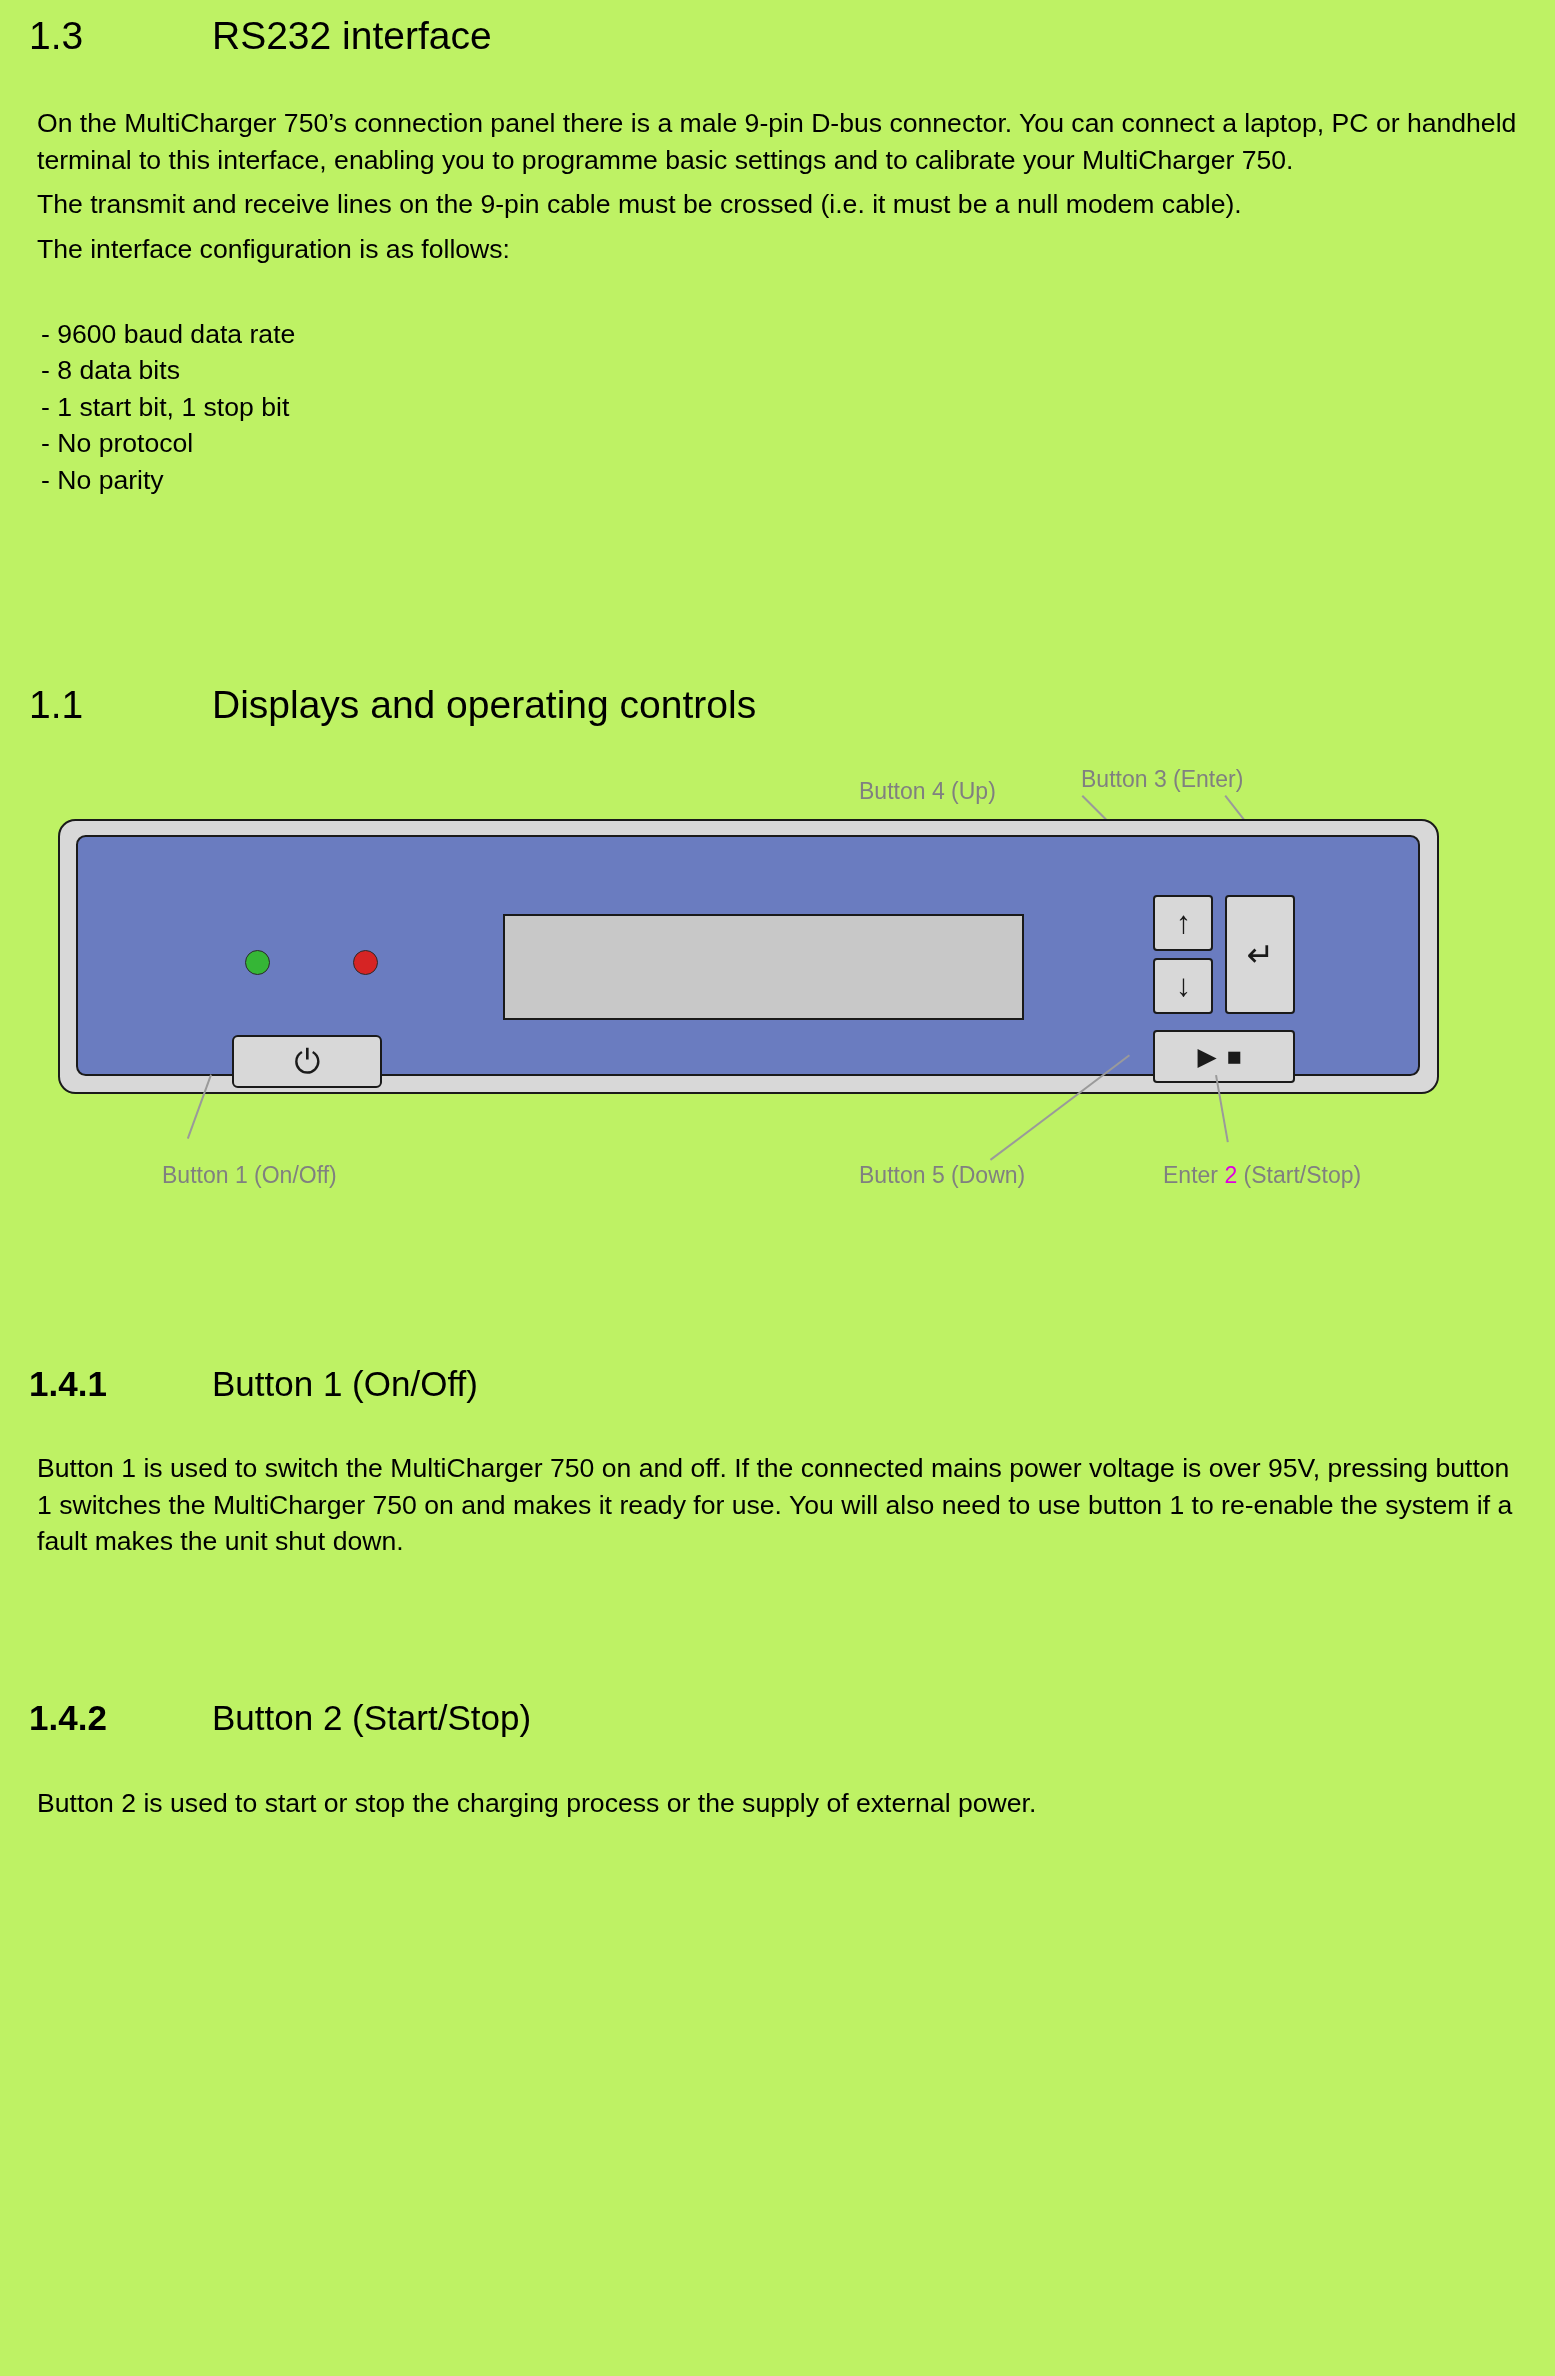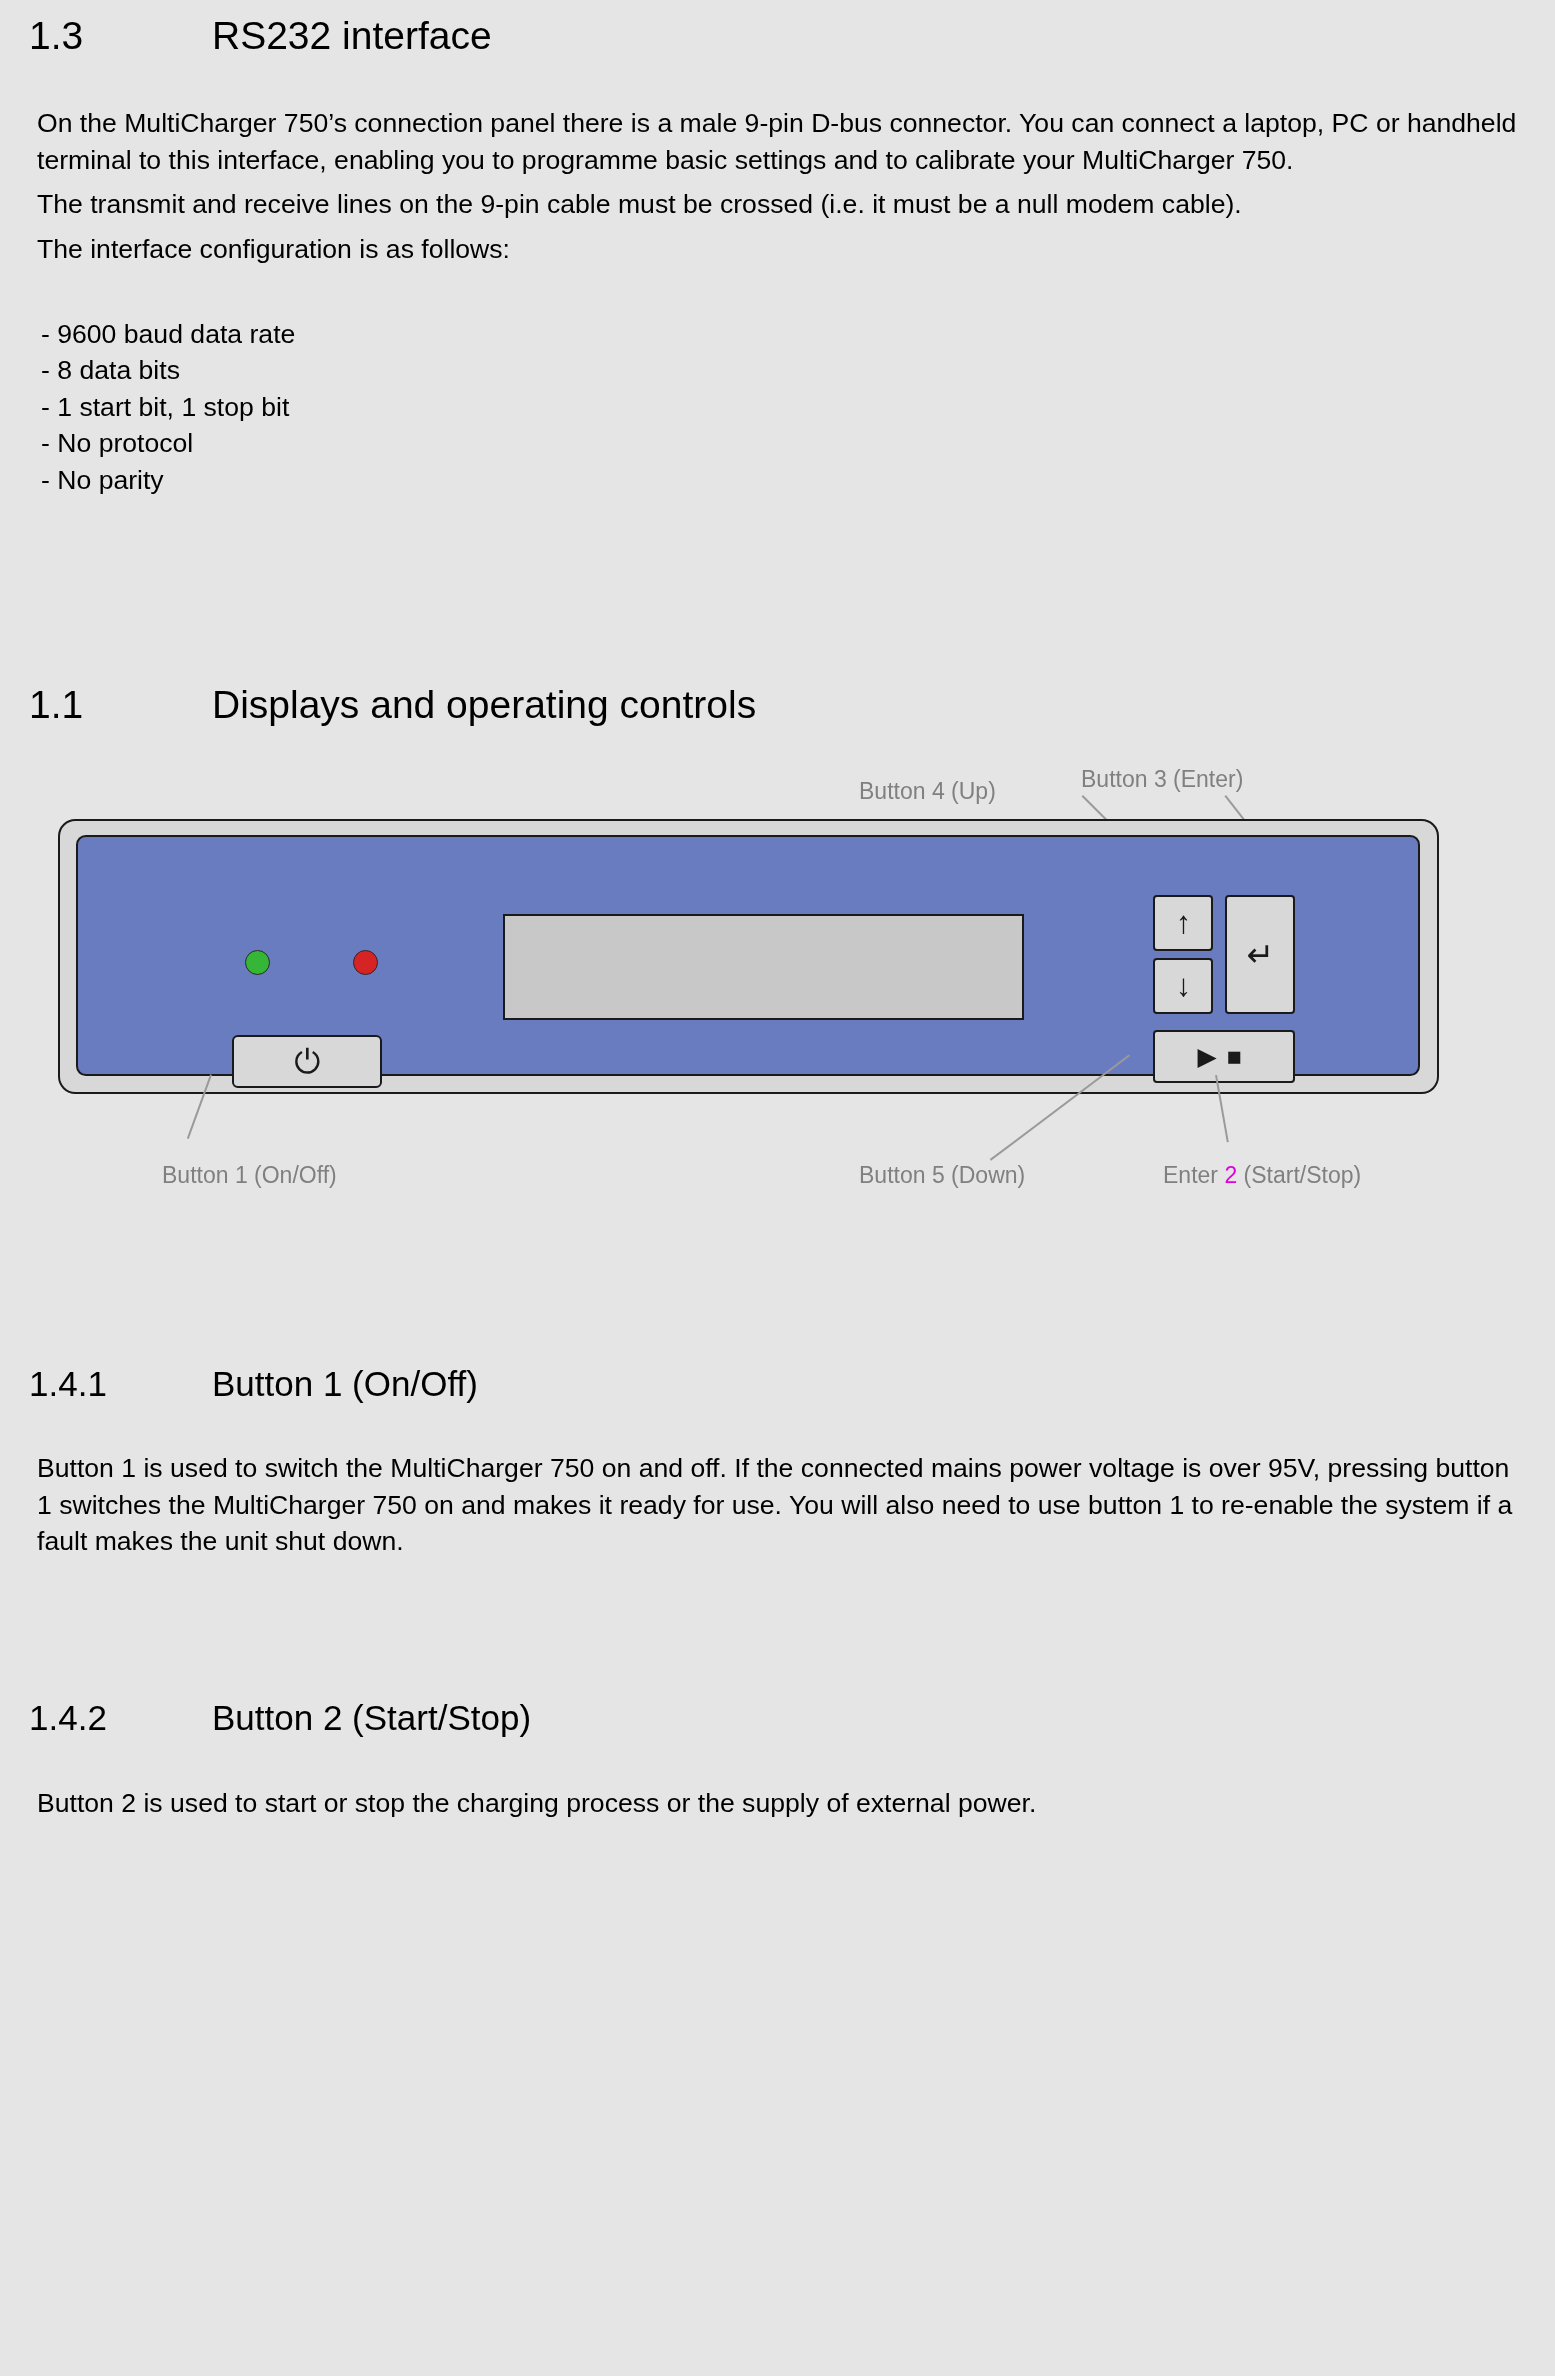--- a/index.html
+++ b/index.html
@@ -16,7 +16,7 @@
     width: 1555px;
     height: 2376px;
     margin: 0 auto;
-    background: #e5e5e5;
+    background: #bef264;
     overflow: hidden;
     box-sizing: border-box;
     padding: 0 29px;

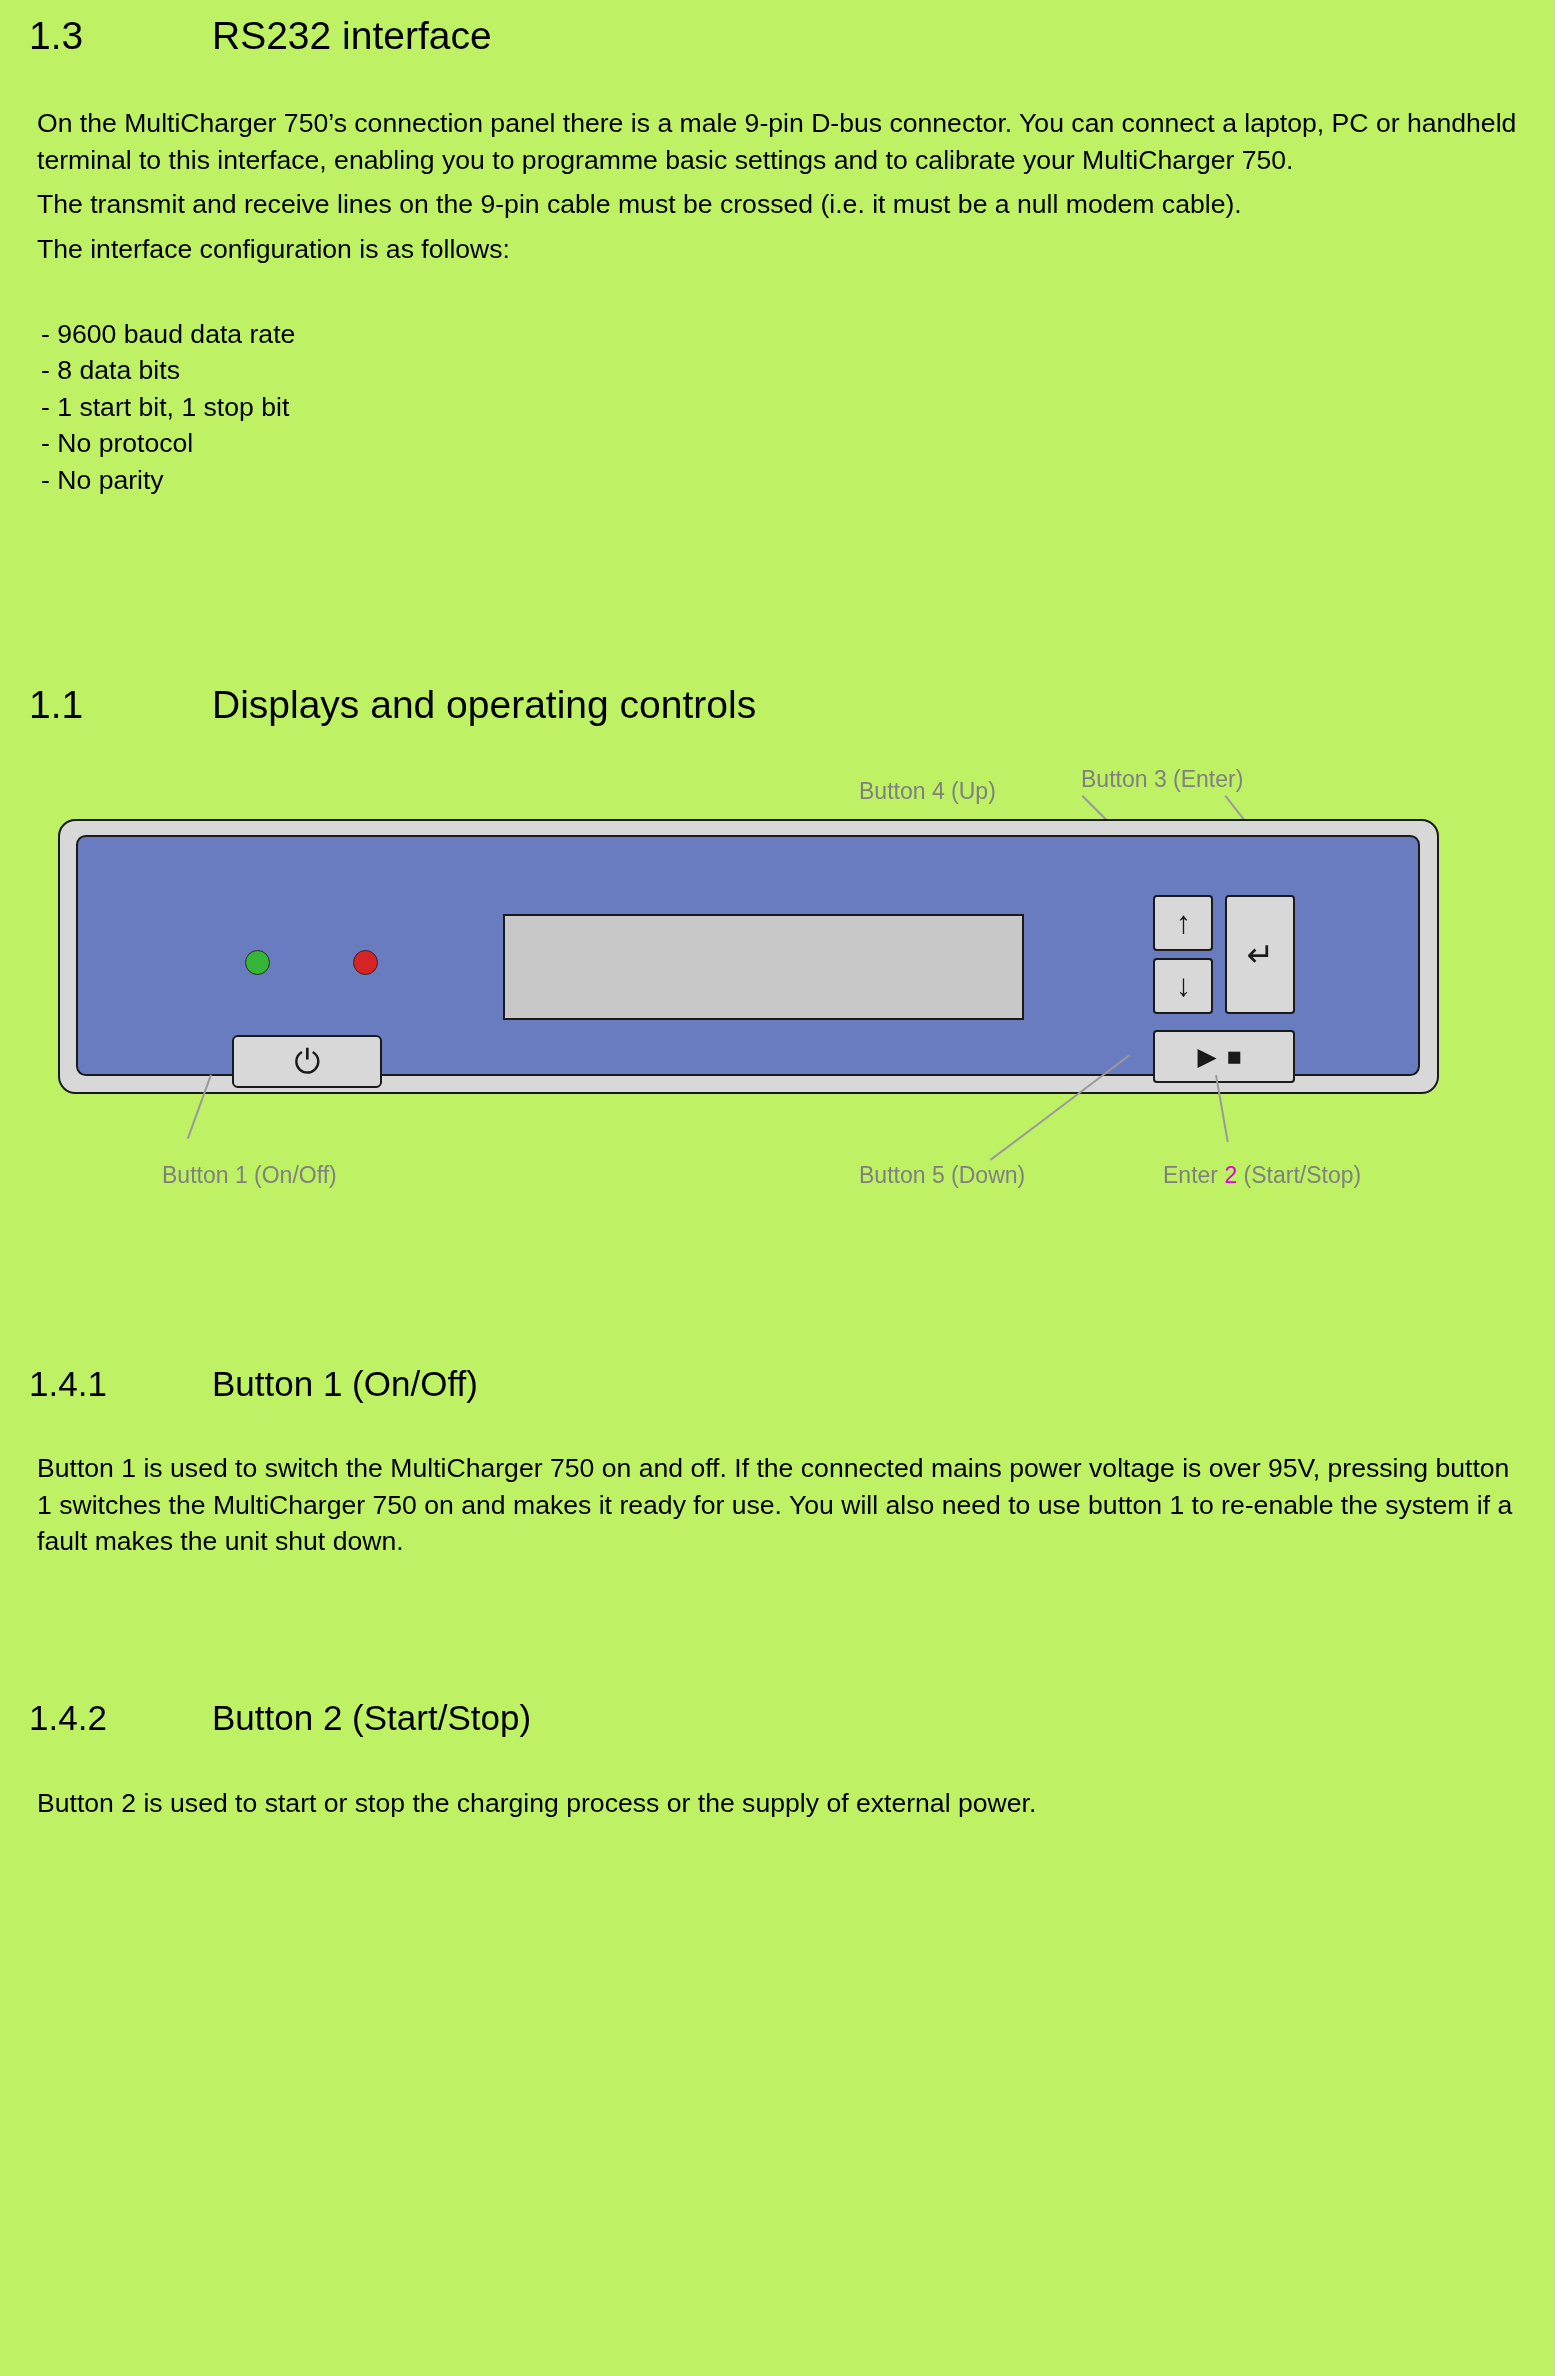--- a/index.html
+++ b/index.html
@@ -51,6 +51,7 @@
     display: inline-block;
     width: 183px;
     flex: 0 0 183px;
+    font-weight: bold;
   }
   p.body-text {
     font-size: 26.6px;

